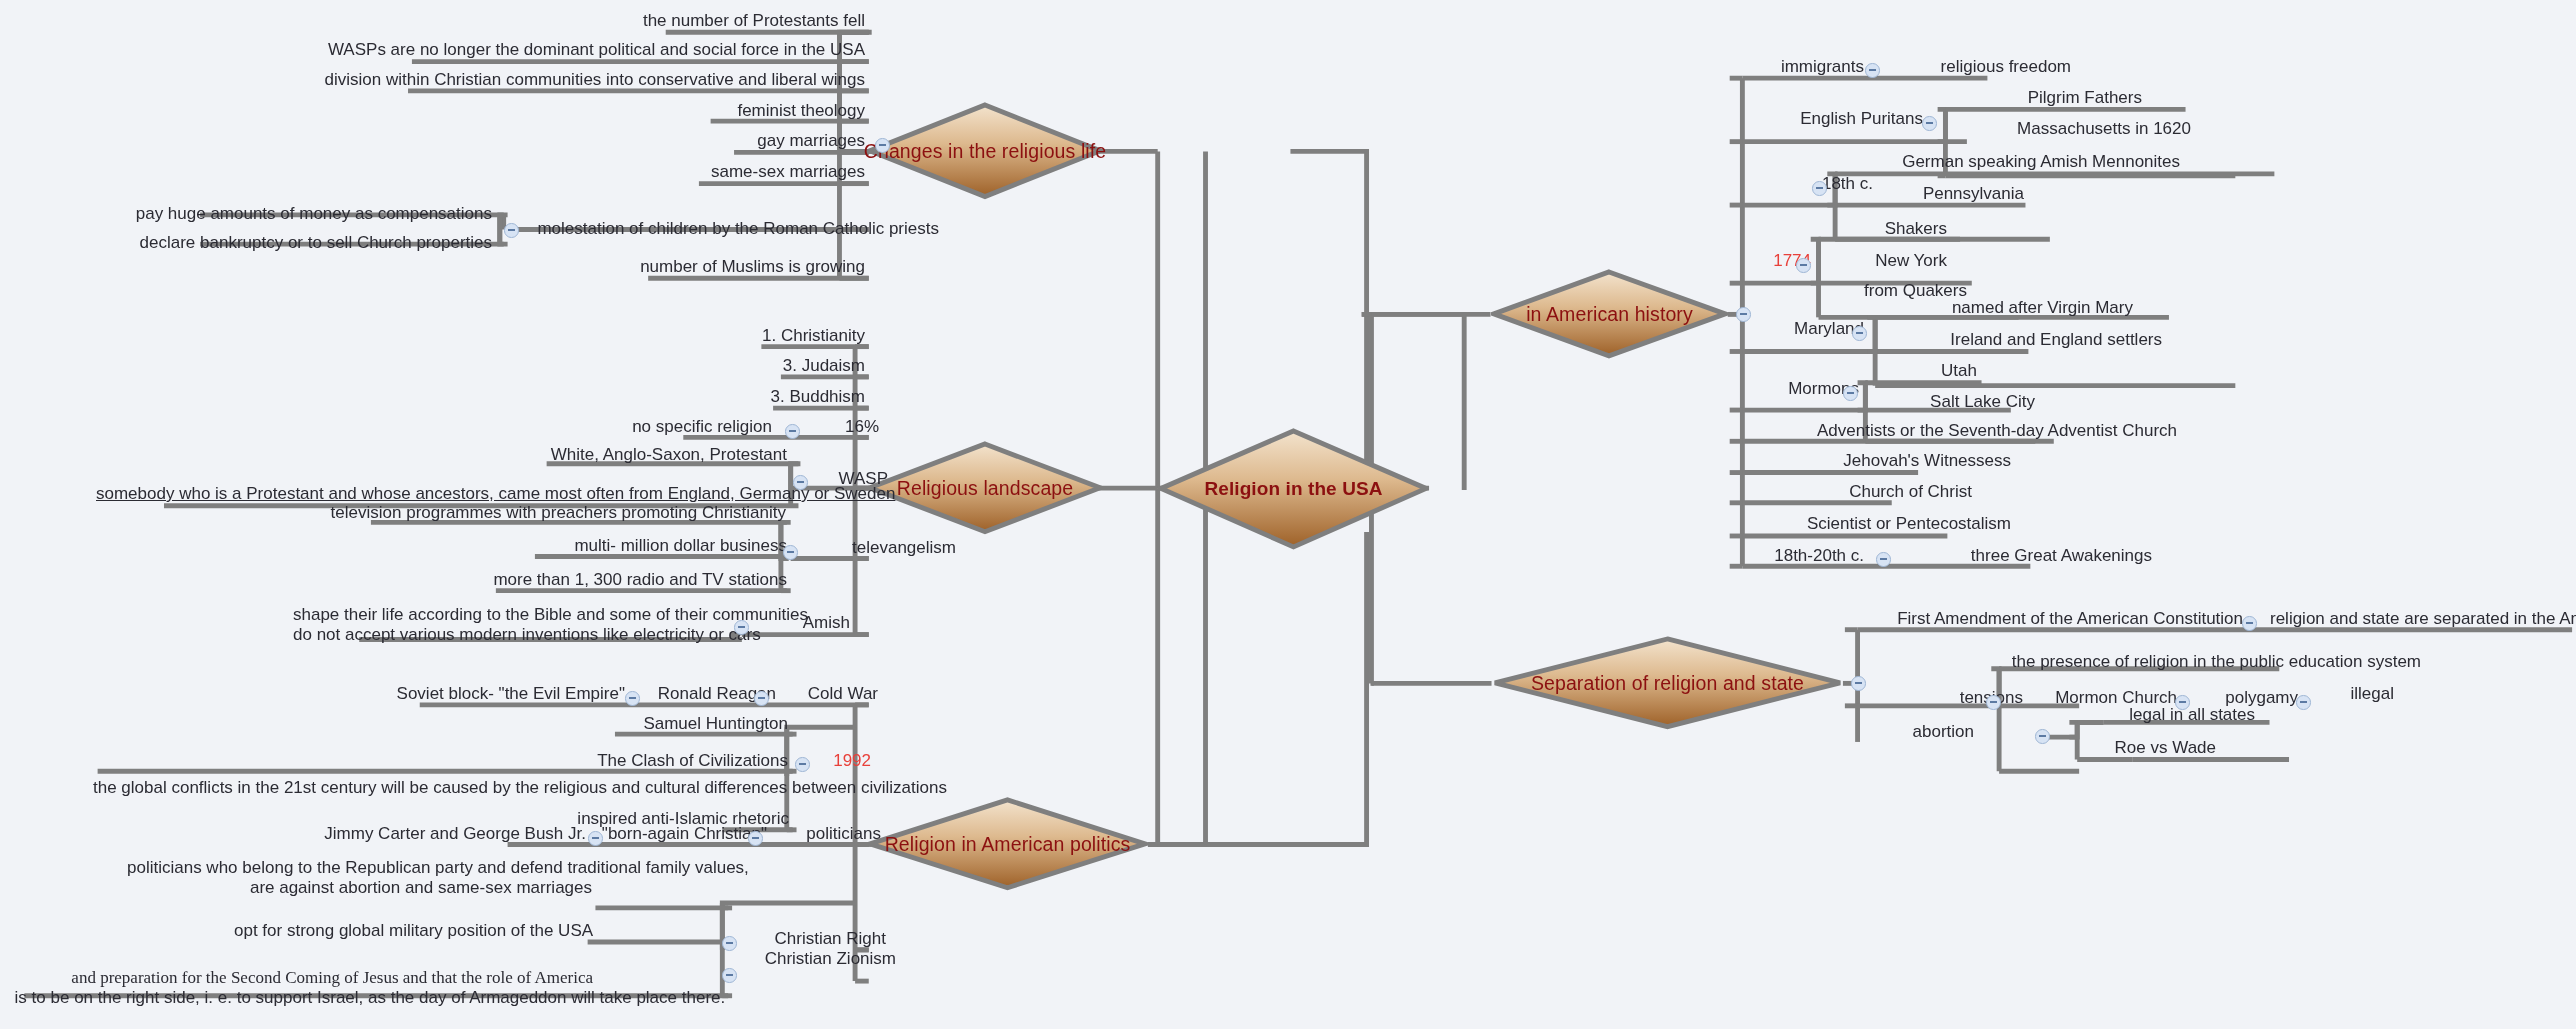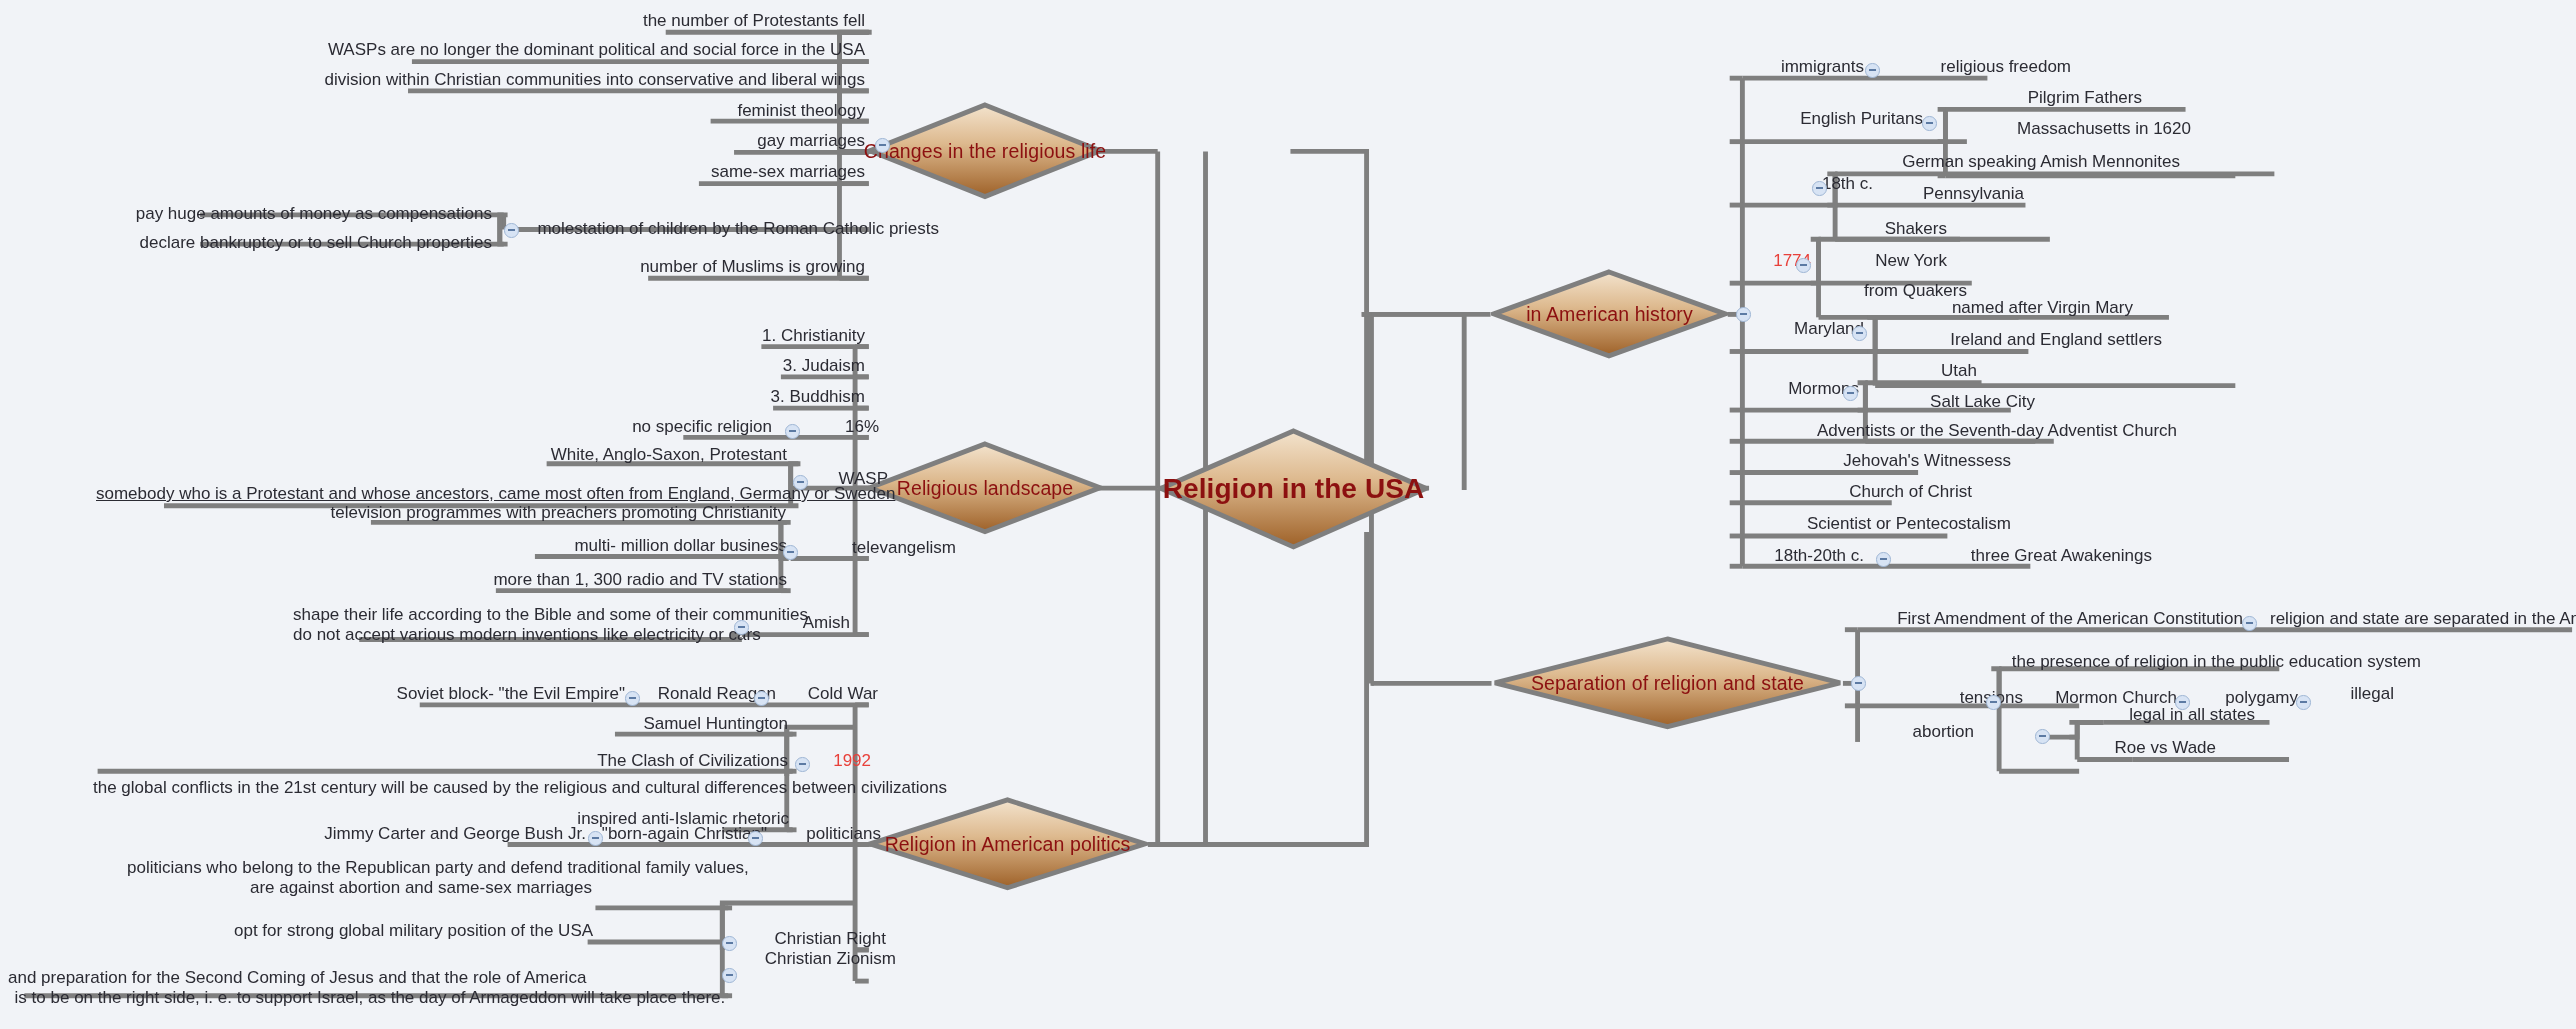--- a/index.html
+++ b/index.html
@@ -46,7 +46,7 @@
     letter-spacing: 0.1px;
   }
   .diamond.root .dlabel {
-    font-size: 28px;
+    font-size: 19px;
     font-weight: bold;
   }
   .ic {

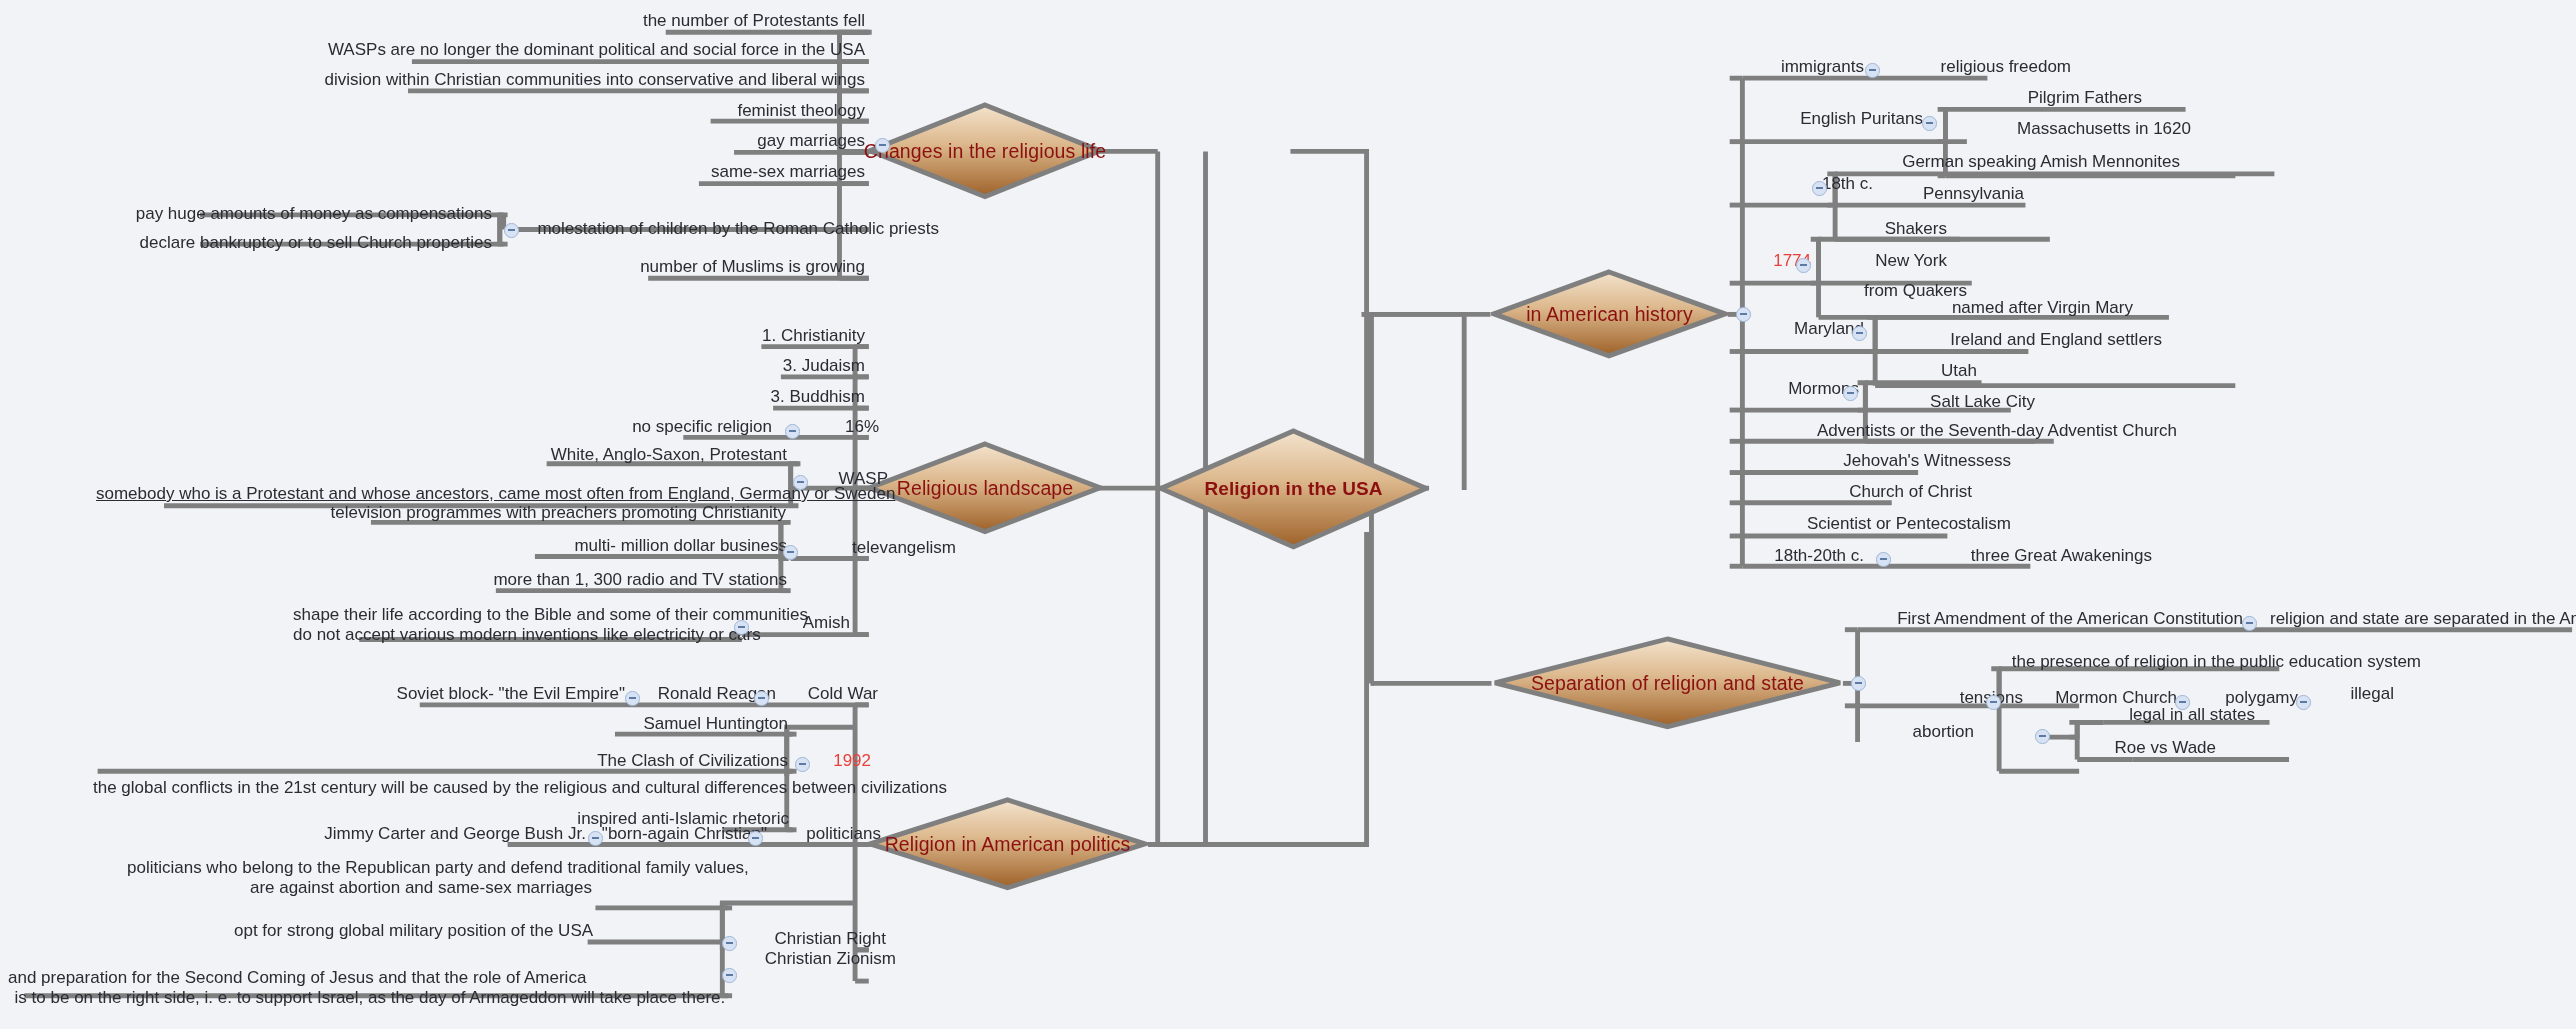--- a/index.html
+++ b/index.html
@@ -357,7 +357,7 @@
   <div class="node r" style="left:127px; top:878px; width:465px;">are against abortion and same-sex marriages</div>
   <div class="node r" style="left:234px; top:921px; width:353px;">opt for strong global military position of the USA</div>
   <div class="node l" style="left:740px; top:949px; width:156px;">Christian Zionism</div>
-  <div class="node r" style="left:8px; top:968px; width:564px;">and preparation for the Second Coming of Jesus and that the role of America</div>
+  <div class="node r" style="left:29px; top:968px; width:564px;font-family:Liberation Serif, serif;">and preparation for the Second Coming of Jesus and that the role of America</div>
   <div class="node r" style="left:14.6px; top:988px; width:564px;">is to be on the right side, i. e. to support Israel, as the day of Armageddon will take place there.</div>
   <span class="ic" style="left:754px; top:691px;"></span>
   <span class="ic" style="left:625px; top:691px;"></span>

